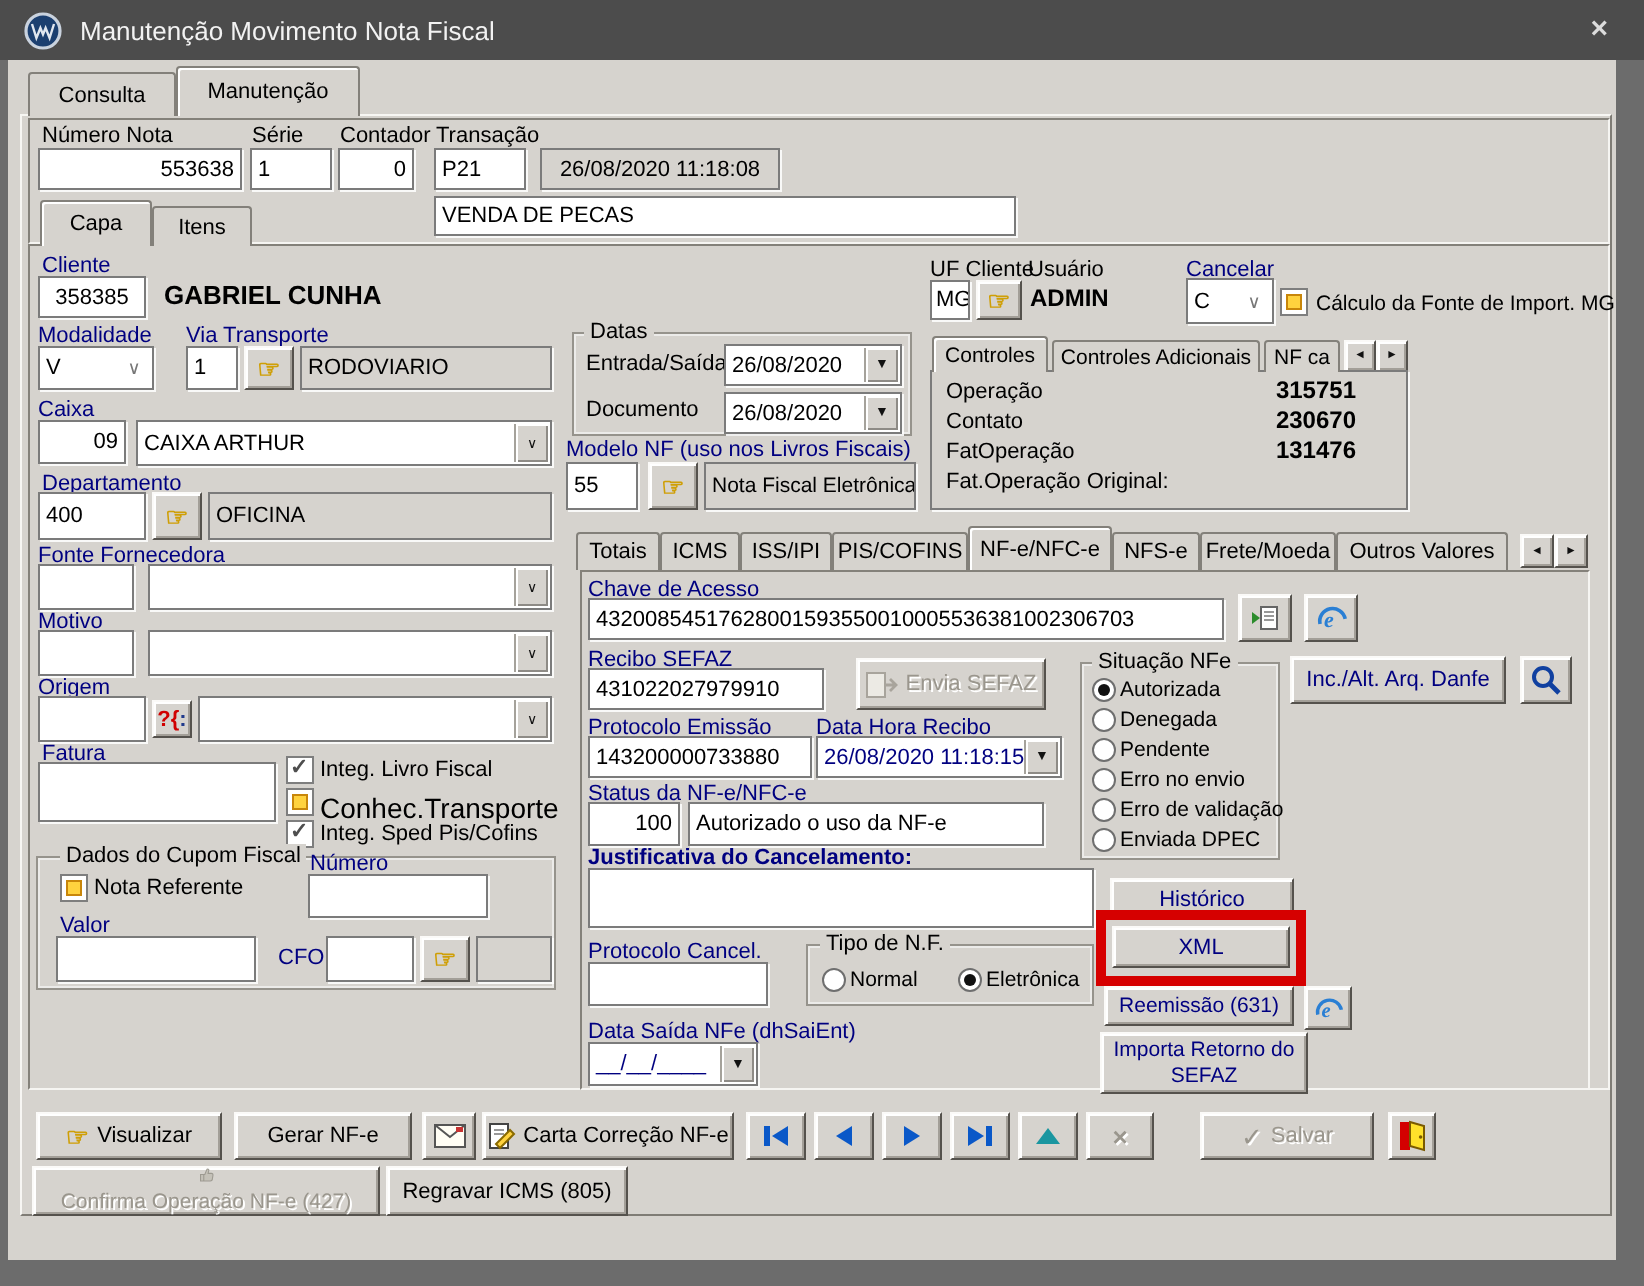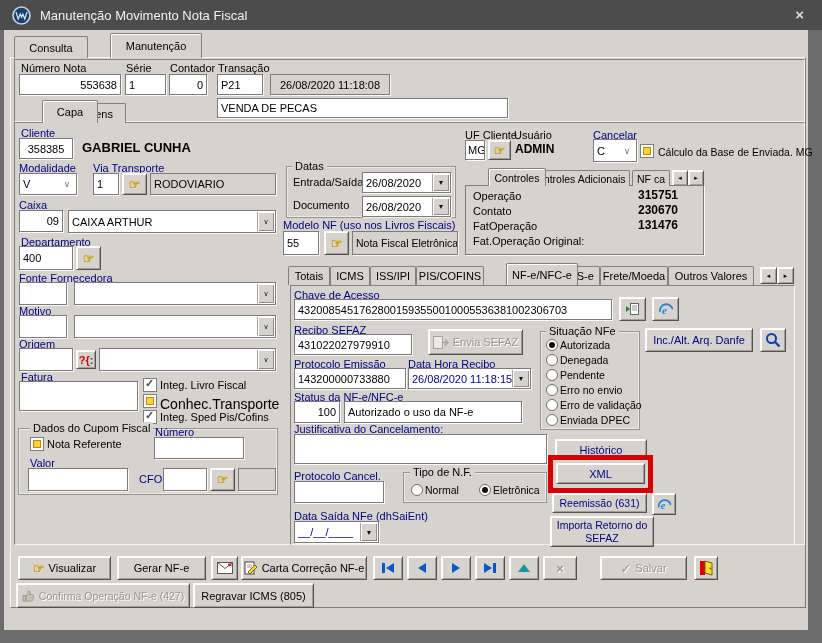--- a/index.html
+++ b/index.html
@@ -21,7 +21,7 @@
   .grp{position:absolute;border:1px solid #96938c;box-shadow:inset 0 0 0 1px rgba(255,255,255,.55);box-sizing:border-box;}
   .legend{position:absolute;font-size:11px;color:#000;background:#d6d3ce;padding:0 3px;white-space:nowrap;}
   .tab{position:absolute;background:#d6d3ce;border:1px solid #83807a;border-bottom:none;border-radius:2px 2px 0 0;font-size:11px;color:#000;display:flex;align-items:center;justify-content:center;white-space:nowrap;box-sizing:border-box;z-index:2;}
-  .tab.active{box-shadow:inset 1px 1px 0 #fff;z-index:3;margin-left:22px;}
+  .tab.active{box-shadow:inset 1px 1px 0 #fff;z-index:3;}
   .panel-raised{position:absolute;background:#d6d3ce;border:1px solid;border-color:#f7f6f3 #7f7c75 #7f7c75 #f7f6f3;box-sizing:border-box;}
   .panel-inset{position:absolute;border:1px solid;border-color:#84817a #f6f5f2 #f6f5f2 #84817a;box-sizing:border-box;}
   .check{position:absolute;width:12px;height:12px;background:#fff;border:1px solid #7e7e7e;box-sizing:content-box;}

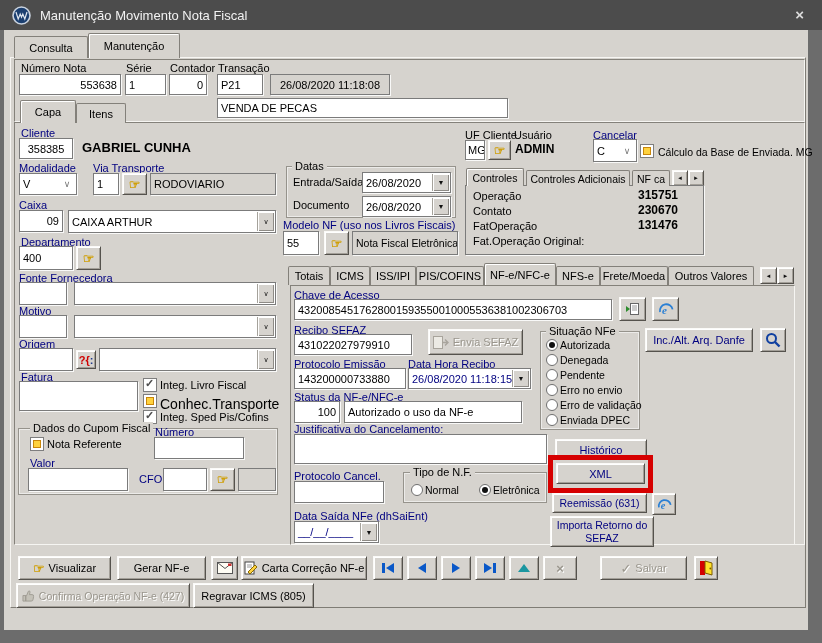--- a/index.html
+++ b/index.html
@@ -190,7 +190,7 @@
       <span class="dd flat">∨</span>
     </div>
   <span class="check yellow" style="left:640px;top:144px;"></span>
-  <span class="rlbl" style="left:658px;top:146px;">Cálculo da Base de Enviada. MG</span>
+  <span class="rlbl" style="left:658px;top:146px;">Cálculo da Fonte de Import. MG</span>
 
   <div class="tab active" style="left:466px;top:168px;width:58px;height:18px;font-size:10.5px;">
       <span>Controles</span>

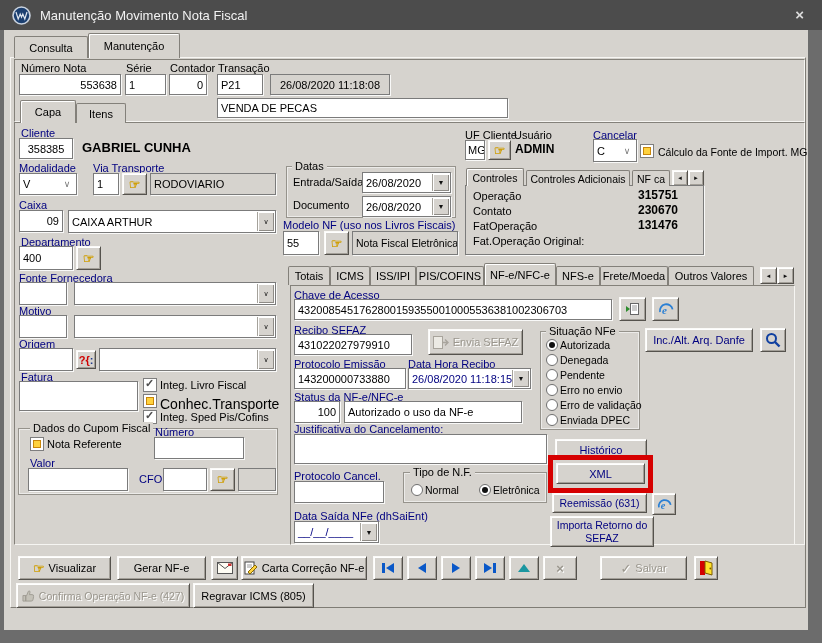--- a/index.html
+++ b/index.html
@@ -108,6 +108,7 @@
   <div class="btn" style="left:76px;top:246px;width:25px;height:24px;">
       <span class="hand">☞</span>
     </div>
+  <div class="field gray" style="left:104px;top:246px;width:172px;height:24px;">OFICINA</div>
 
   <span class="lbl" style="left:19px;top:272px;">Fonte Fornecedora</span>
   <div class="field" style="left:19px;top:282px;width:48px;height:23px;"></div>

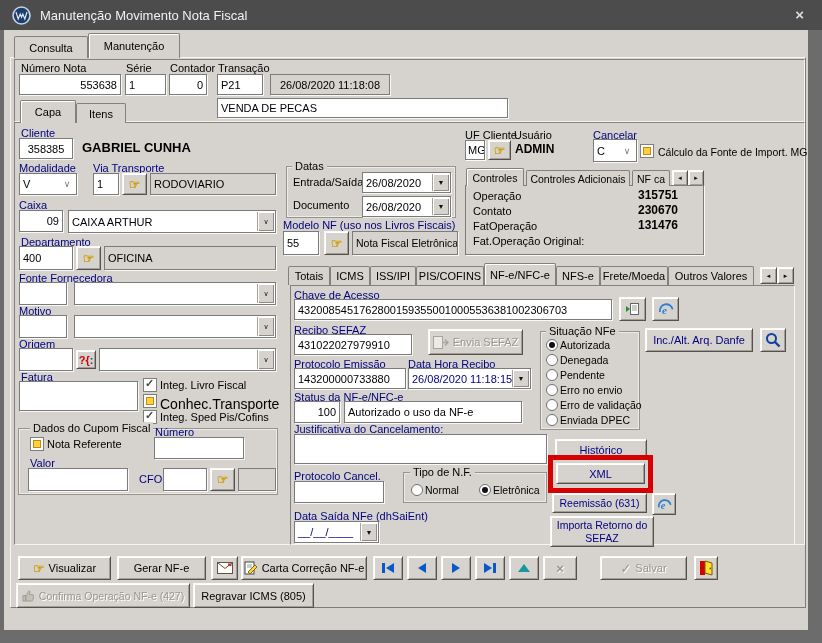--- a/index.html
+++ b/index.html
@@ -314,7 +314,7 @@
   <div class="field right" style="left:294px;top:401px;width:46px;height:22px;">100</div>
   <div class="field" style="left:344px;top:401px;width:178px;height:22px;">Autorizado o uso da NF-e</div>
 
-  <span class="lbl" style="left:294px;top:423px;">Justificativa do Cancelamento:</span>
+  <span class="lbl" style="left:294px;top:423px;font-weight:bold;">Justificativa do Cancelamento:</span>
   <div class="field" style="left:294px;top:434px;width:253px;height:30px;"></div>
 
   <span class="lbl" style="left:294px;top:470px;">Protocolo Cancel.</span>

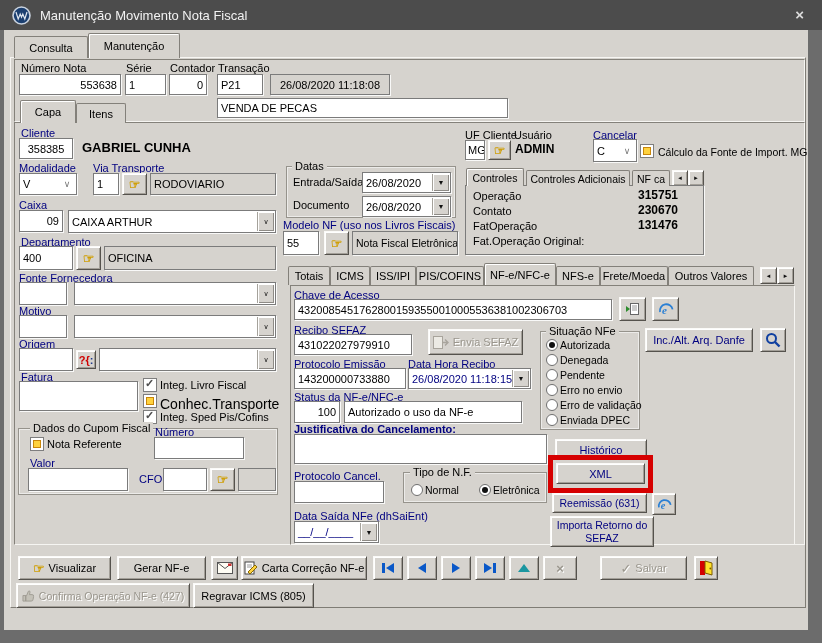--- a/index.html
+++ b/index.html
@@ -408,7 +408,7 @@
       </svg>
   </div>
 
-  <div class="btn disabled" style="left:16px;top:583px;width:174px;height:25px;font-size:10.5px;">
+  <div class="btn disabled" style="left:16px;top:583px;width:174px;height:25px;font-size:10.5px;flex-direction:column;">
     <svg width="13" height="12" viewBox="0 0 14 13">
         <path d="M1 6 h3 v6 H1 z M4 12 h6 q2 0 2-2 l.5-3 q.3-2-1.5-2 H8 l.6-2.4 Q9 1 7.6 1 7 1 6.6 2 L5 6 H4 z" fill="#c4c1b8" stroke="#9d9a91"></path>
       </svg>

